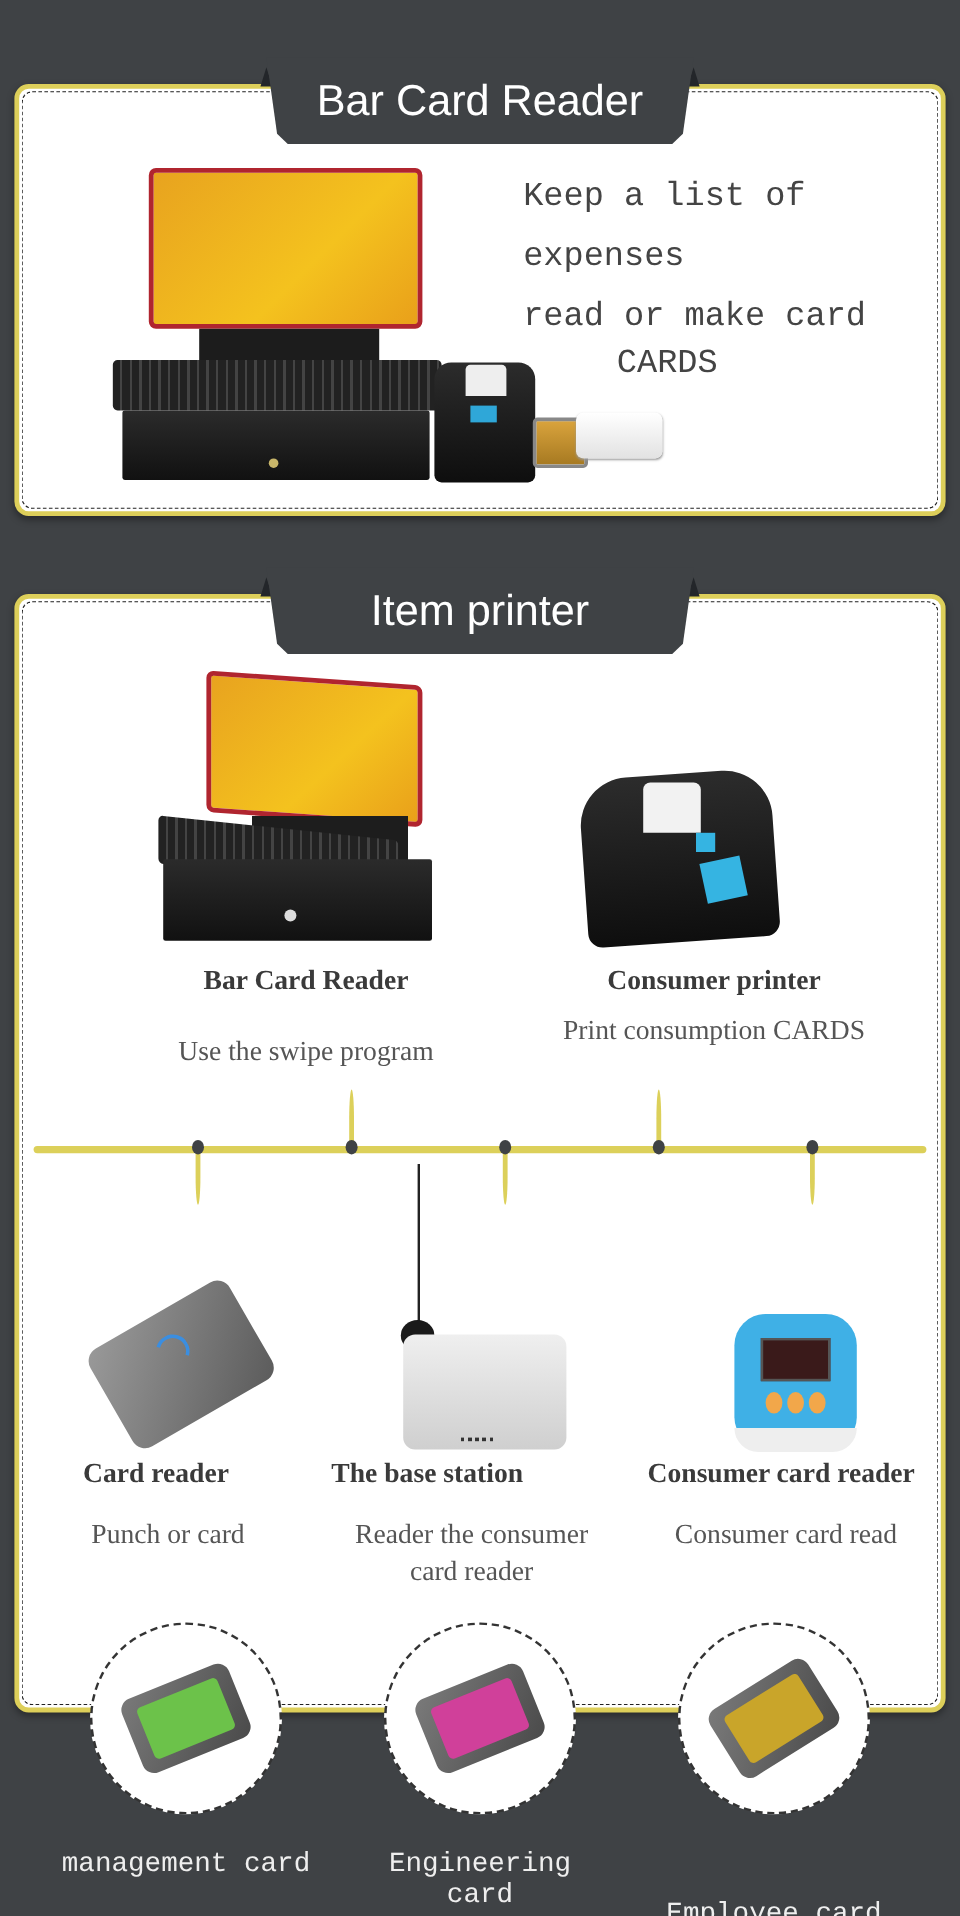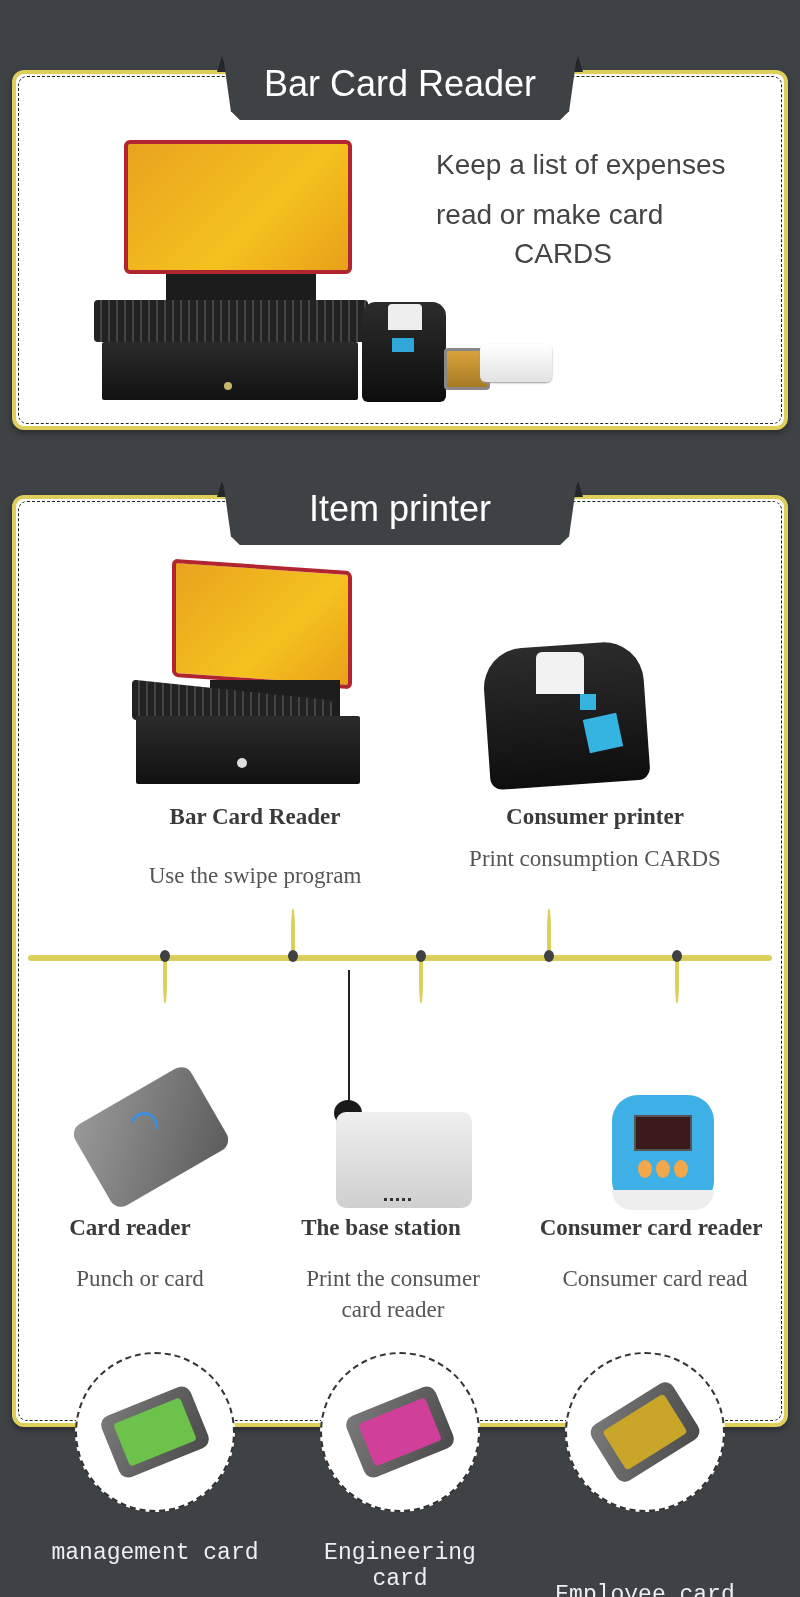--- a/index.html
+++ b/index.html
@@ -34,7 +34,7 @@
   .t1 { top: 48px; }
   .t2 { top: 473px; }
 
-  .bullets { position: absolute; top: 140px; left: 436px; color: #444; font-size: 28px; line-height: 50px; font-family: Liberation Sans, sans-serif; }
+  .bullets { position: absolute; top: 140px; left: 436px; color: #444; font-size: 28px; line-height: 50px; font-family: Liberation Mono, monospace; }
   .bullets .indent { padding-left: 78px; line-height: 28px; }
 
   .prod-title { position: absolute; text-align: center; color: #3a3a3a; font-weight: bold; font-family: "Liberation Serif", serif; font-size: 23px; }

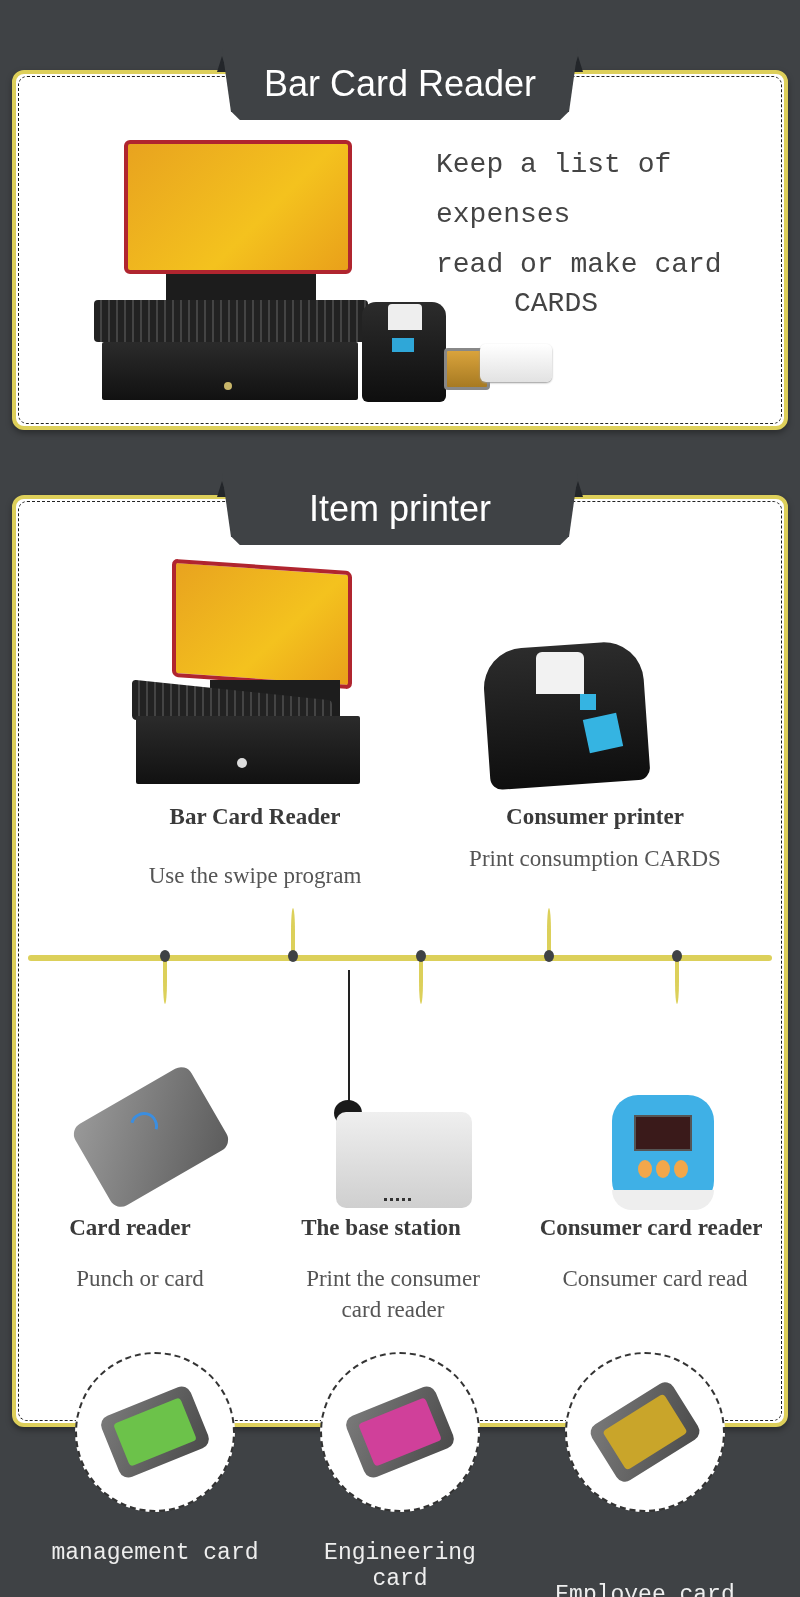--- a/index.html
+++ b/index.html
@@ -141,7 +141,7 @@
   <div class="base-box" style="left:336px; top:1112px; width:136px; height:96px;"></div>
   <div style="position:absolute; left:384px; top:1198px; width:30px; height:3px; background:repeating-linear-gradient(90deg,#333 0 3px,transparent 3px 6px);"></div>
 </div>
-<div class="prod-title" style="left:275px; top:1215px; width:212px;">The base station</div>
+<div class="prod-title" style="left:250px; top:1215px; width:212px;">The base station</div>
 <div class="prod-desc" style="left:262px; top:1263px; width:262px;">
   <div>Print the consumer</div>
   <div>card reader</div>

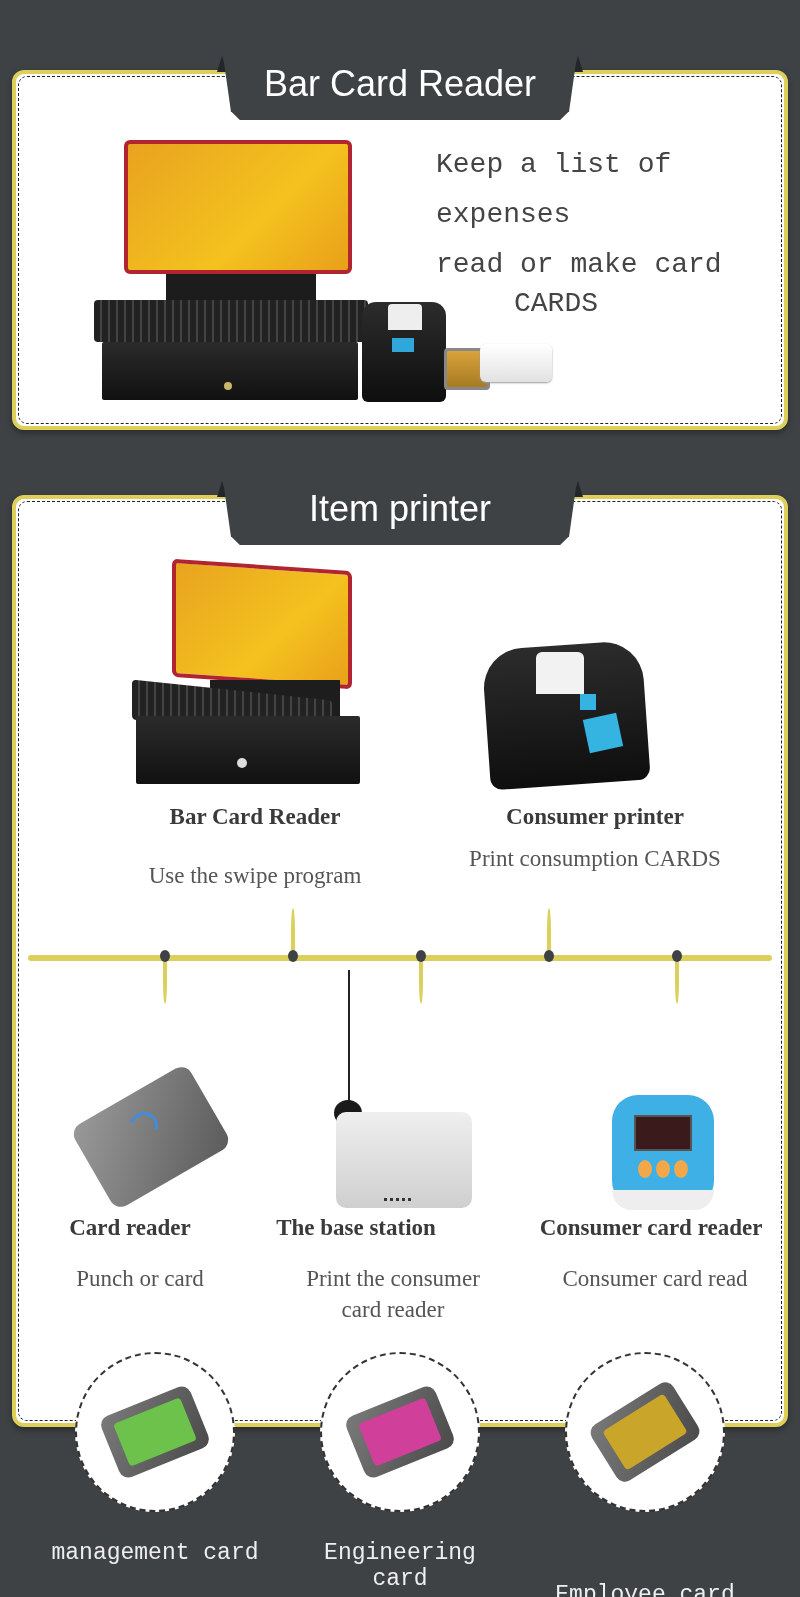--- a/index.html
+++ b/index.html
@@ -143,7 +143,7 @@
 </div>
 <div class="prod-title" style="left:250px; top:1215px; width:212px;">The base station</div>
 <div class="prod-desc" style="left:262px; top:1263px; width:262px;">
-  <div>Print the consumer</div>
+  <div>Reader the consumer</div>
   <div>card reader</div>
 </div>
 

